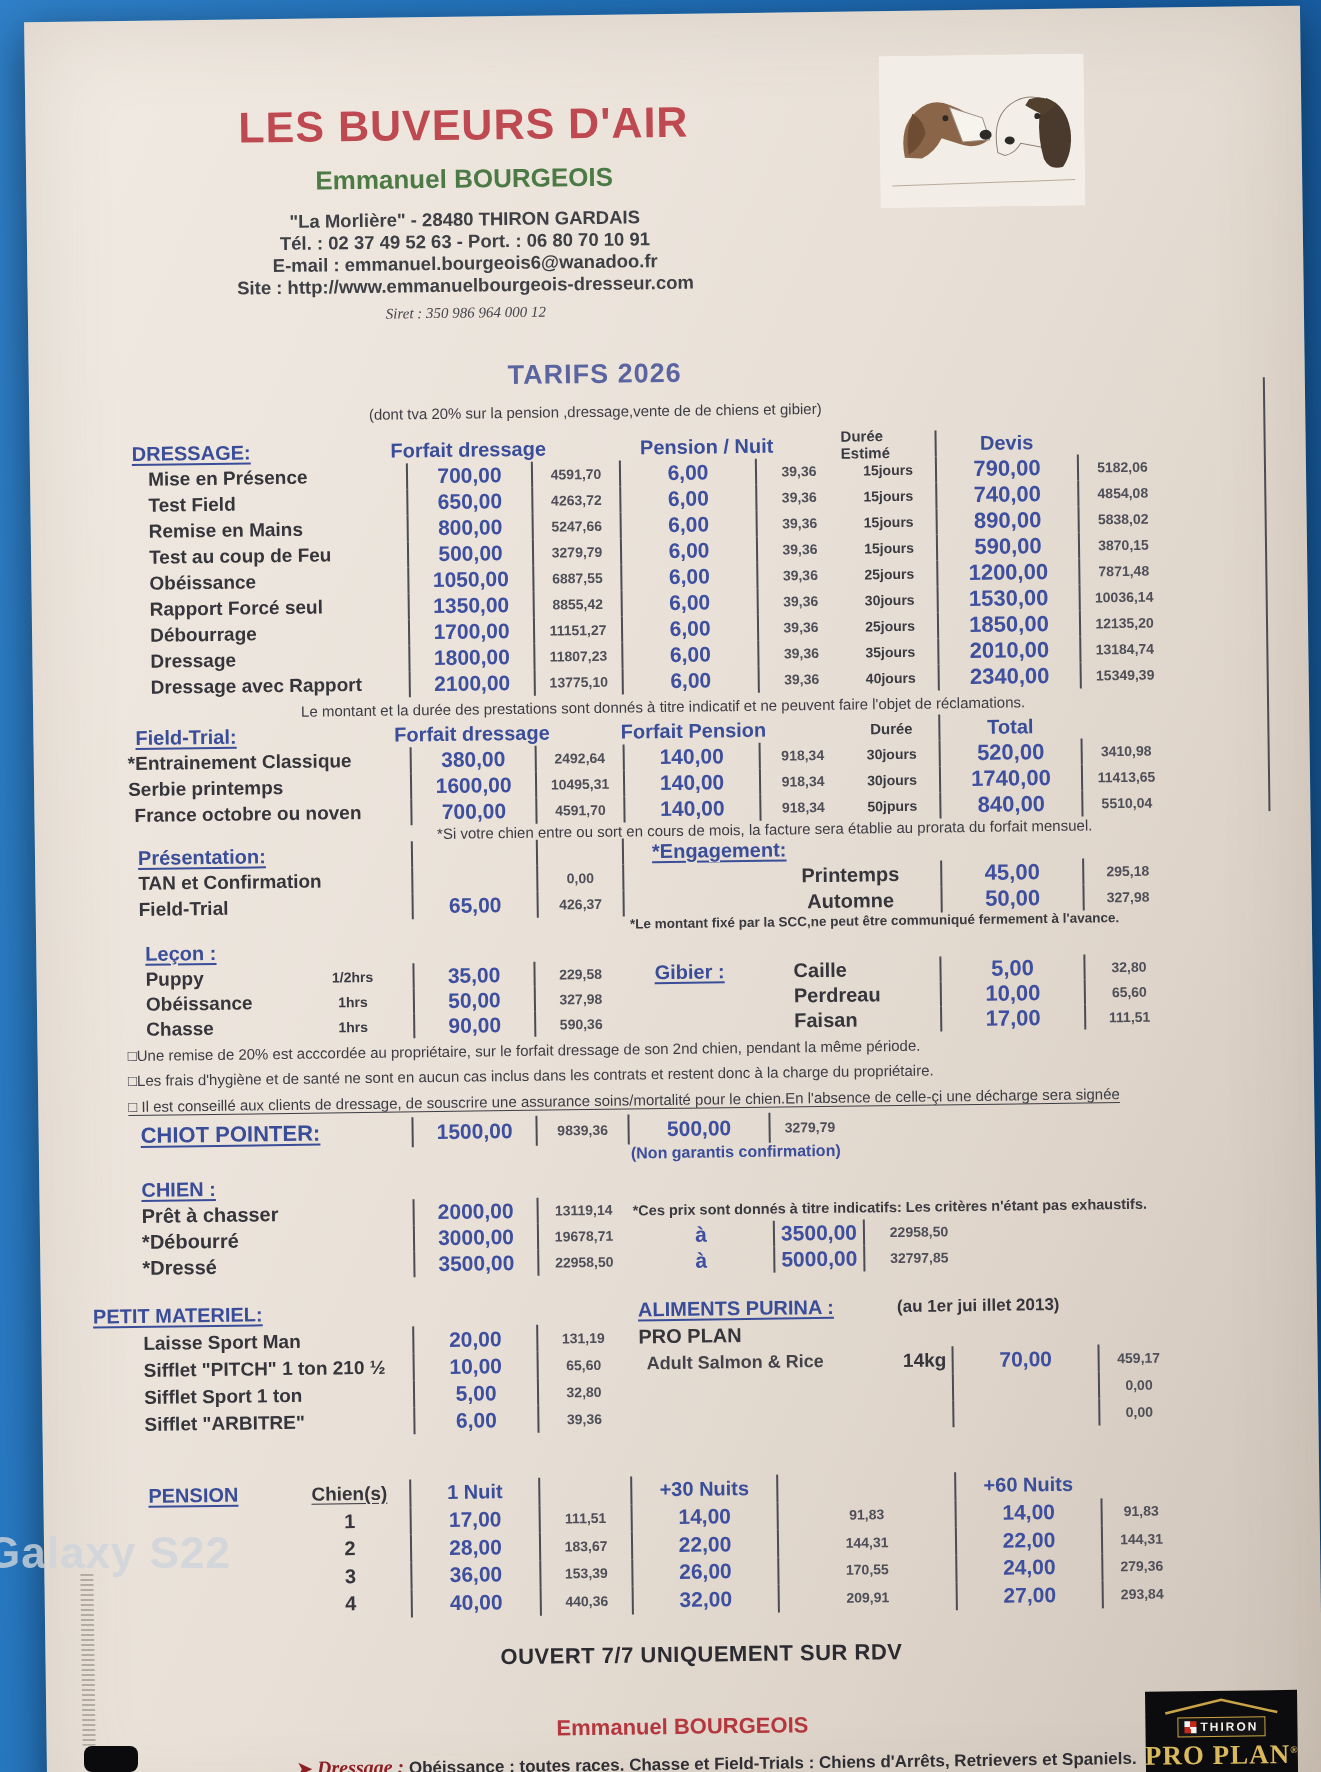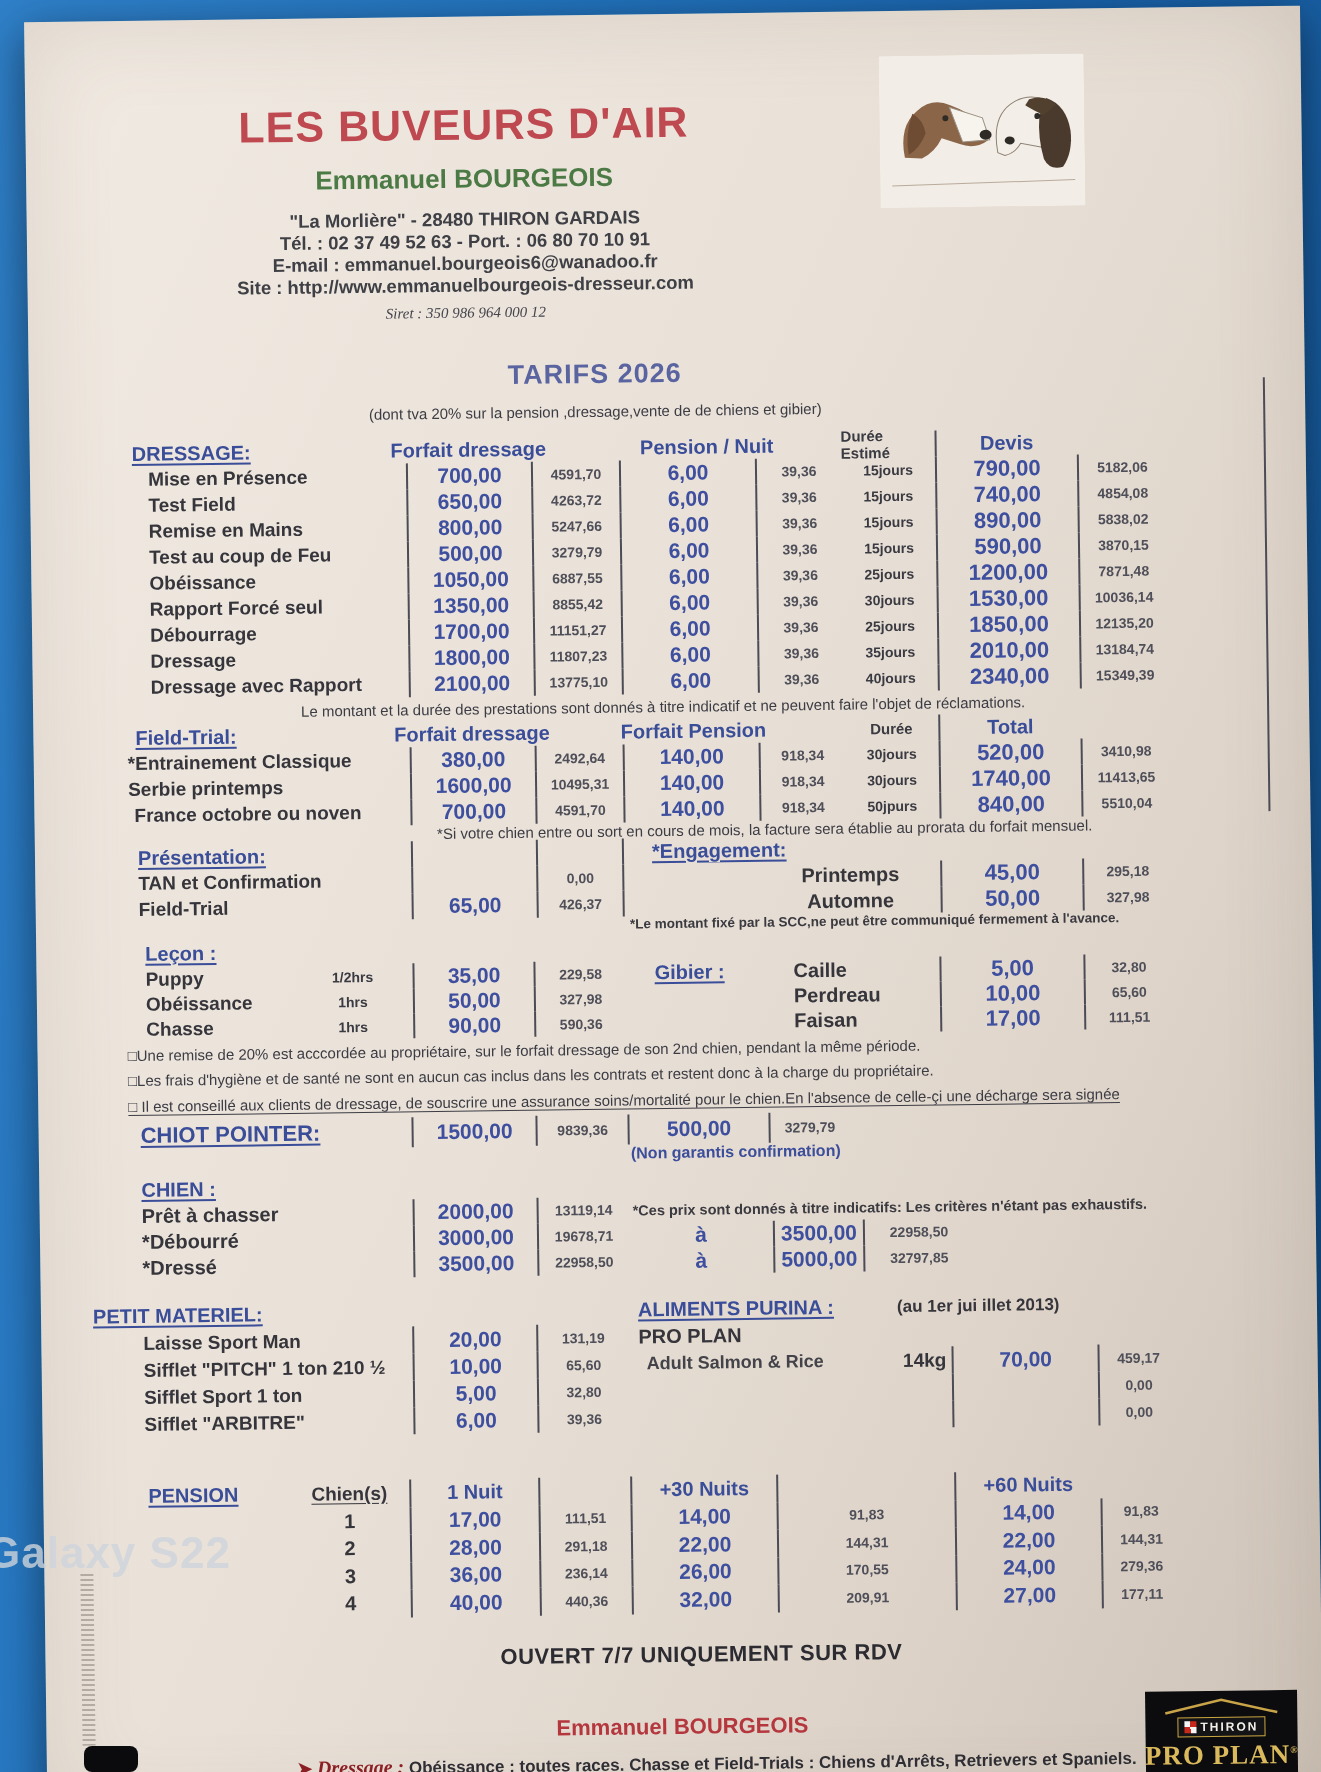--- a/index.html
+++ b/index.html
@@ -449,7 +449,7 @@
       <div class="c"></div>
       <div class="c lab" style="font-size:20px;">2</div>
       <div class="c num bl">28,00</div>
-      <div class="c alt bl">291,18</div>
+      <div class="c alt bl">183,67</div>
       <div class="c num bl">22,00</div>
       <div class="c alt bl">144,31</div>
       <div class="c num bl">22,00</div>

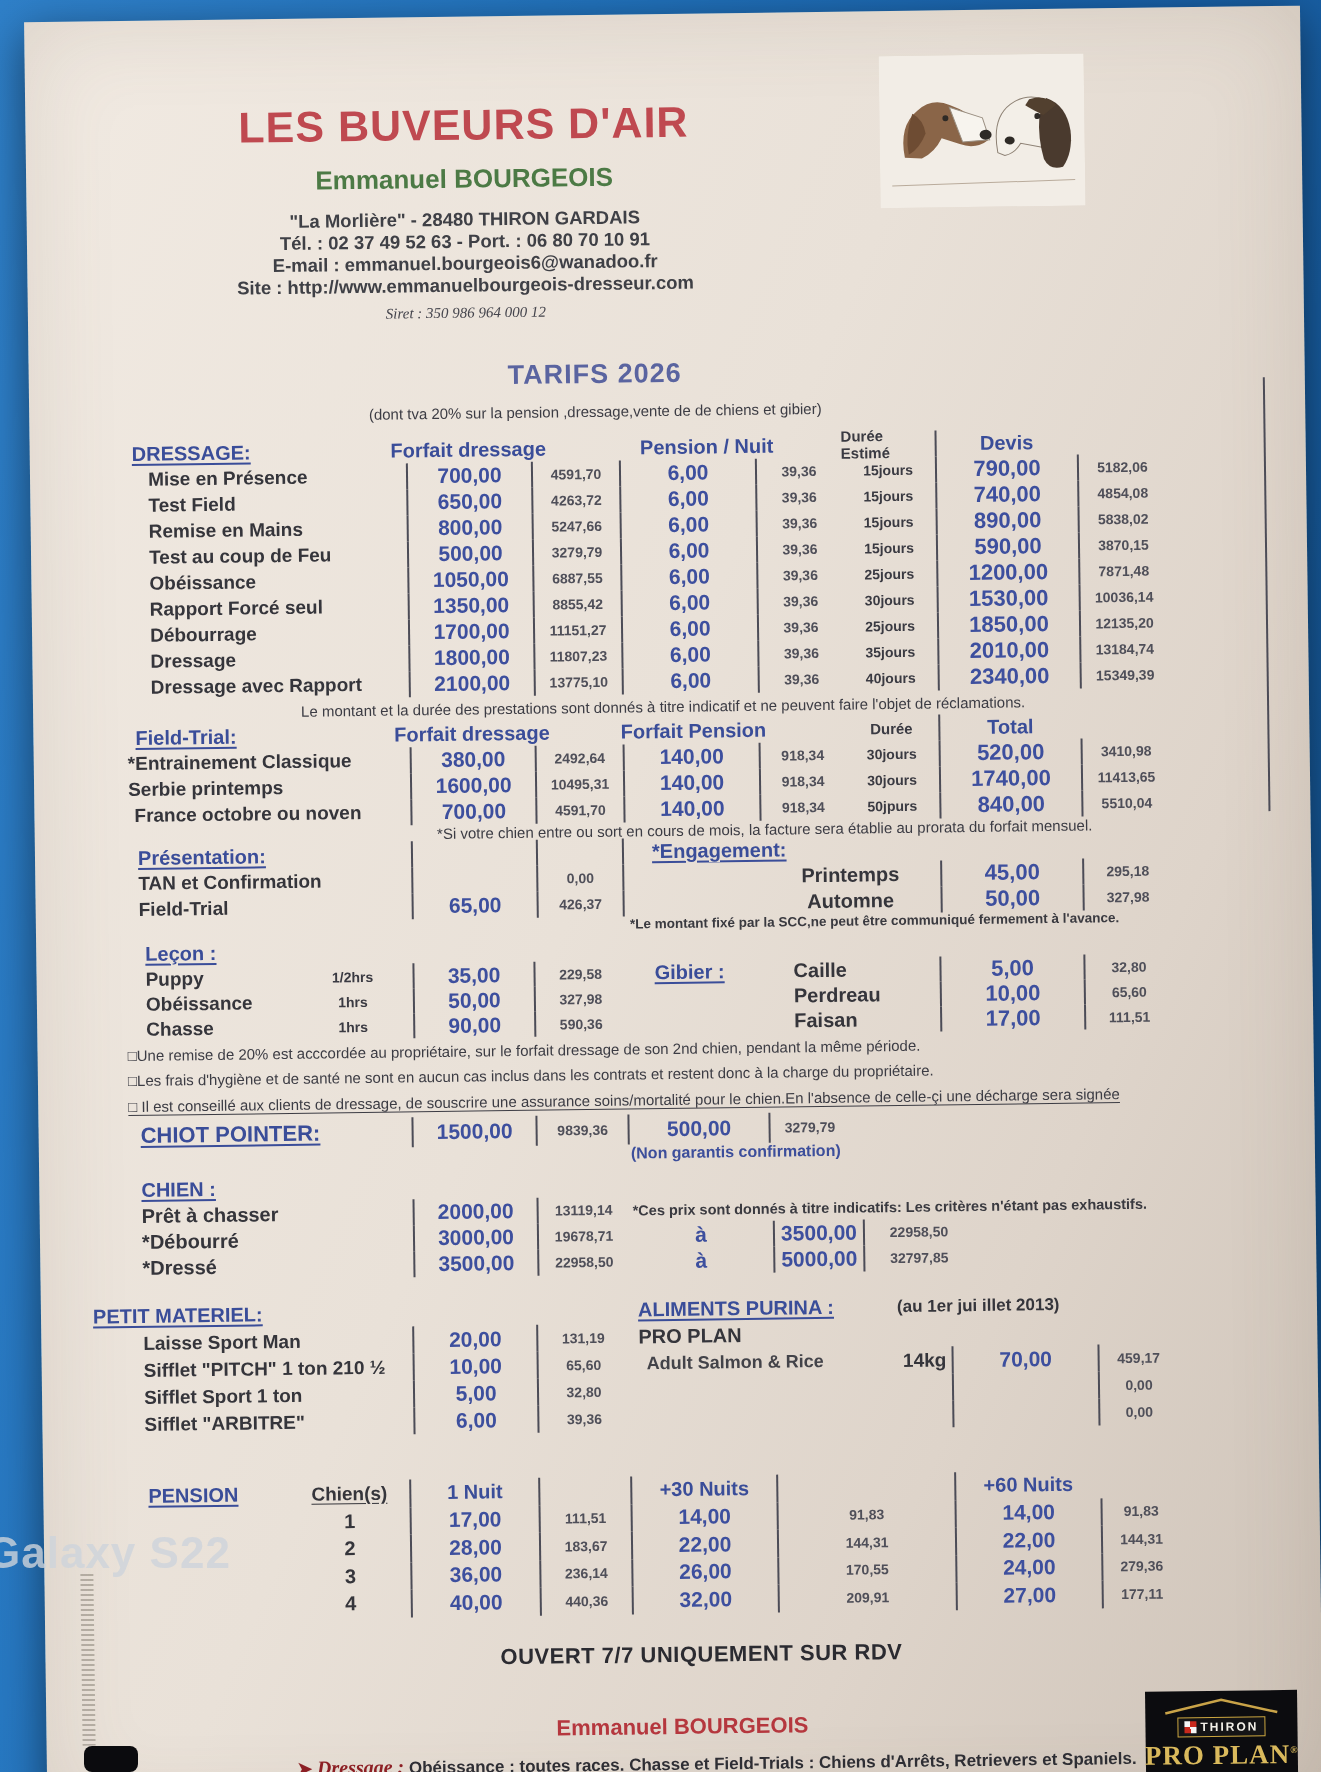--- a/index.html
+++ b/index.html
@@ -459,7 +459,7 @@
       <div class="c"></div>
       <div class="c lab" style="font-size:20px;">3</div>
       <div class="c num bl">36,00</div>
-      <div class="c alt bl">236,14</div>
+      <div class="c alt bl">153,39</div>
       <div class="c num bl">26,00</div>
       <div class="c alt bl">170,55</div>
       <div class="c num bl">24,00</div>

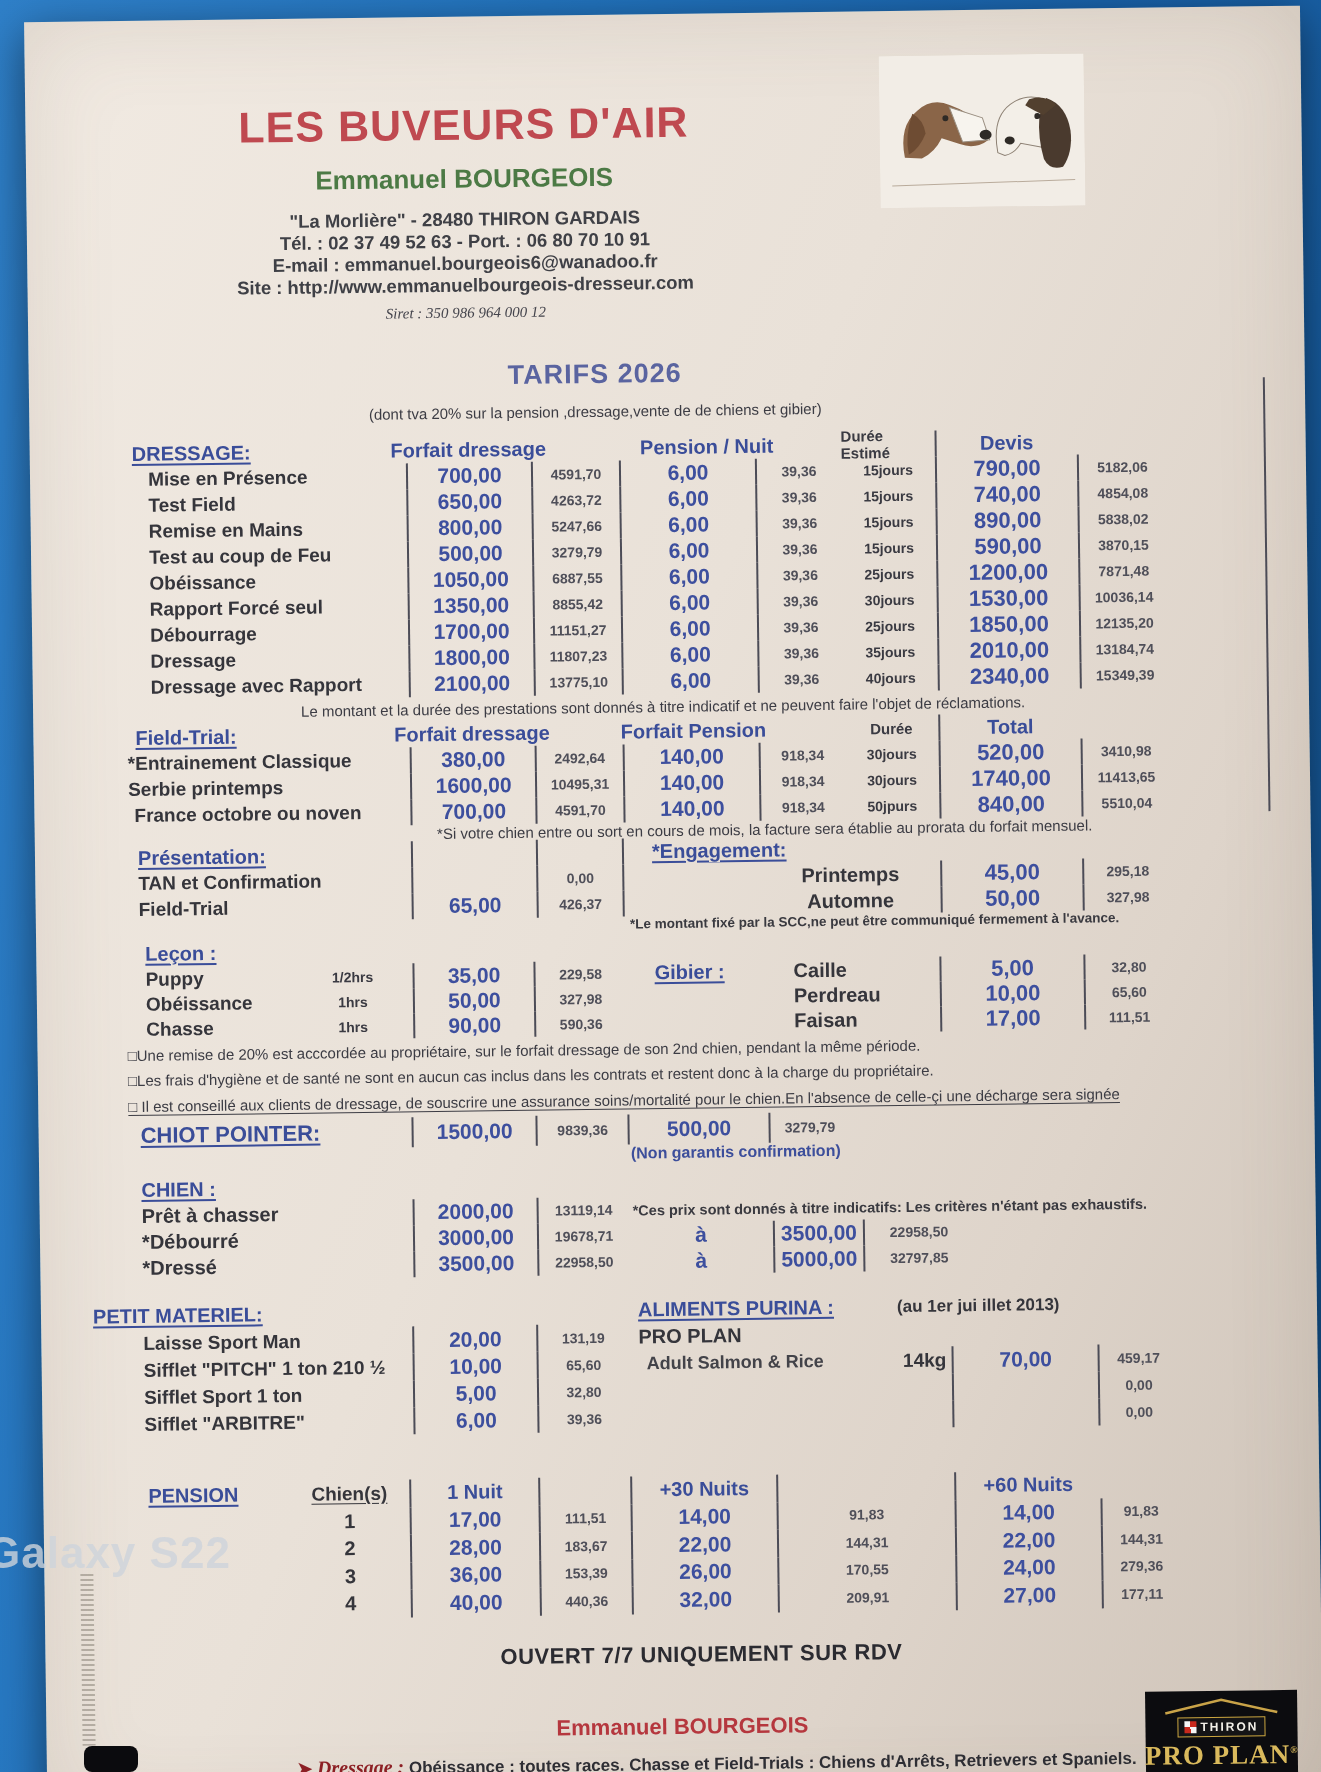--- a/index.html
+++ b/index.html
@@ -473,7 +473,7 @@
       <div class="c num bl">32,00</div>
       <div class="c alt bl">209,91</div>
       <div class="c num bl">27,00</div>
-      <div class="c alt bl">177,11</div>
+      <div class="c alt bl">293,84</div>
     </div>
   </div>
 

